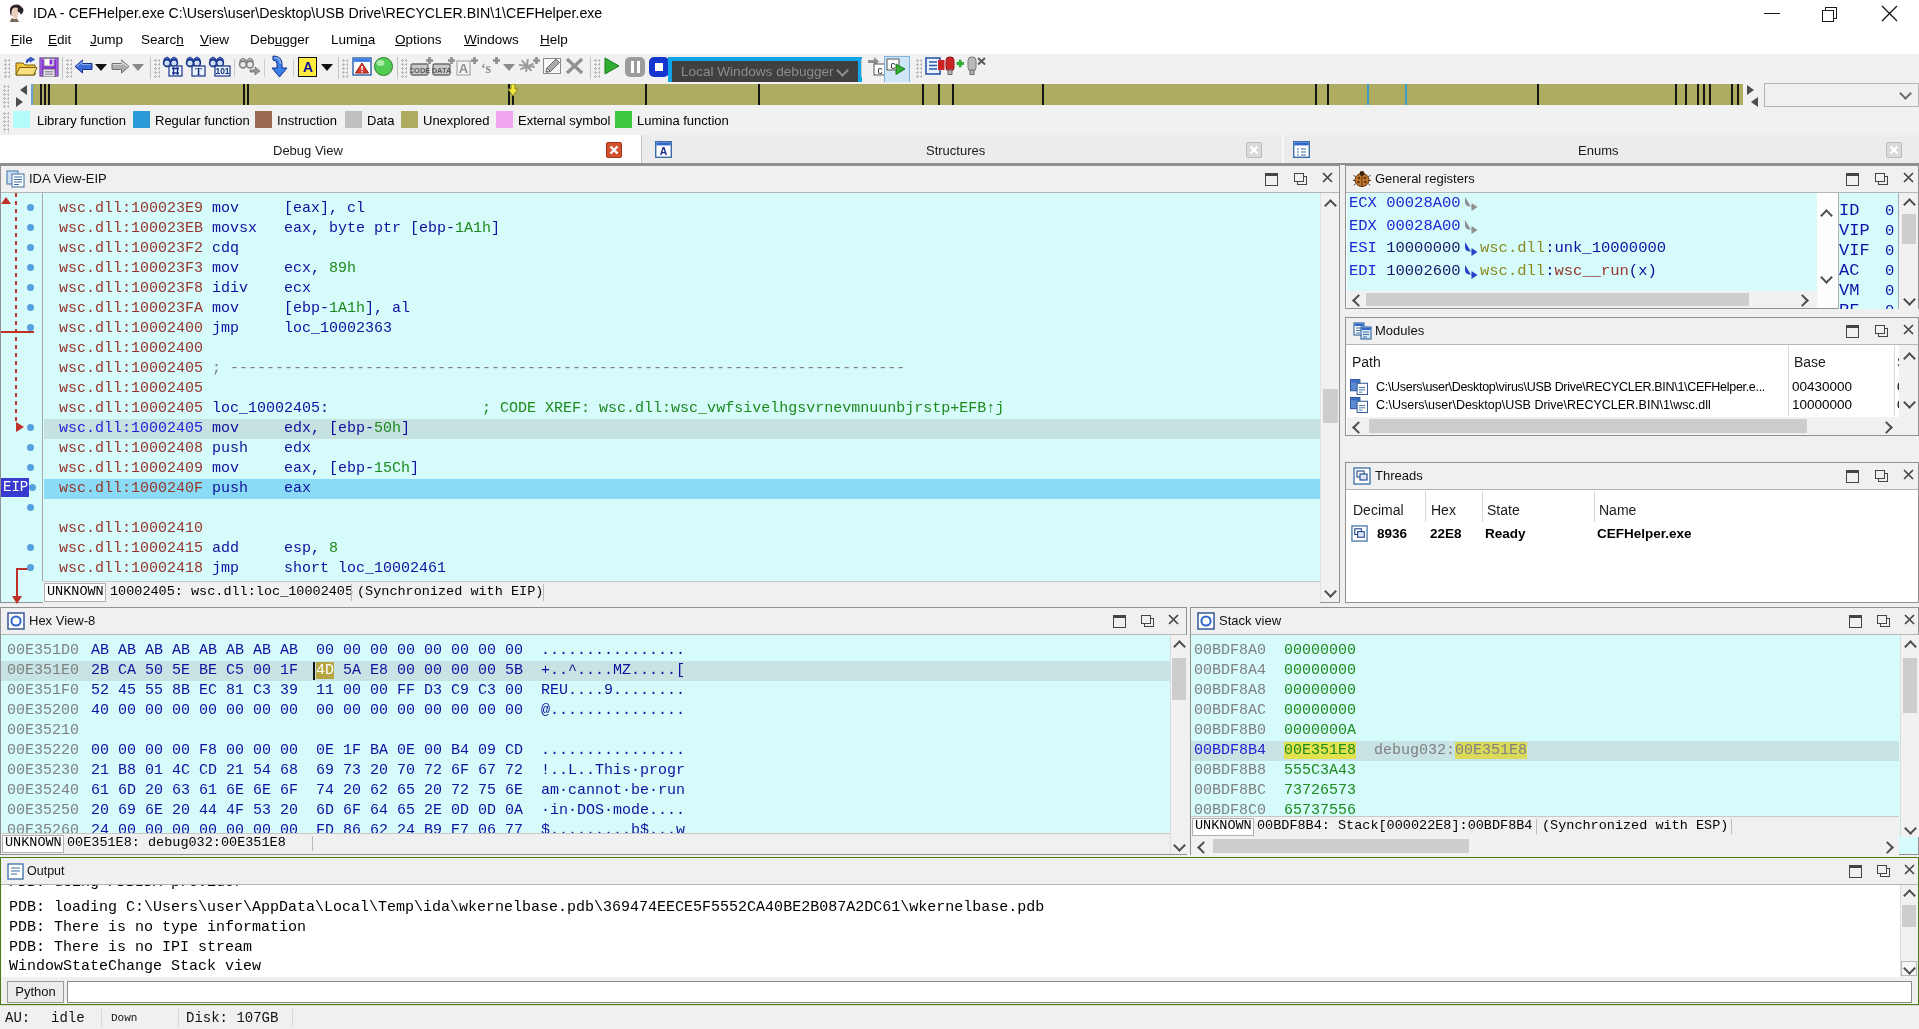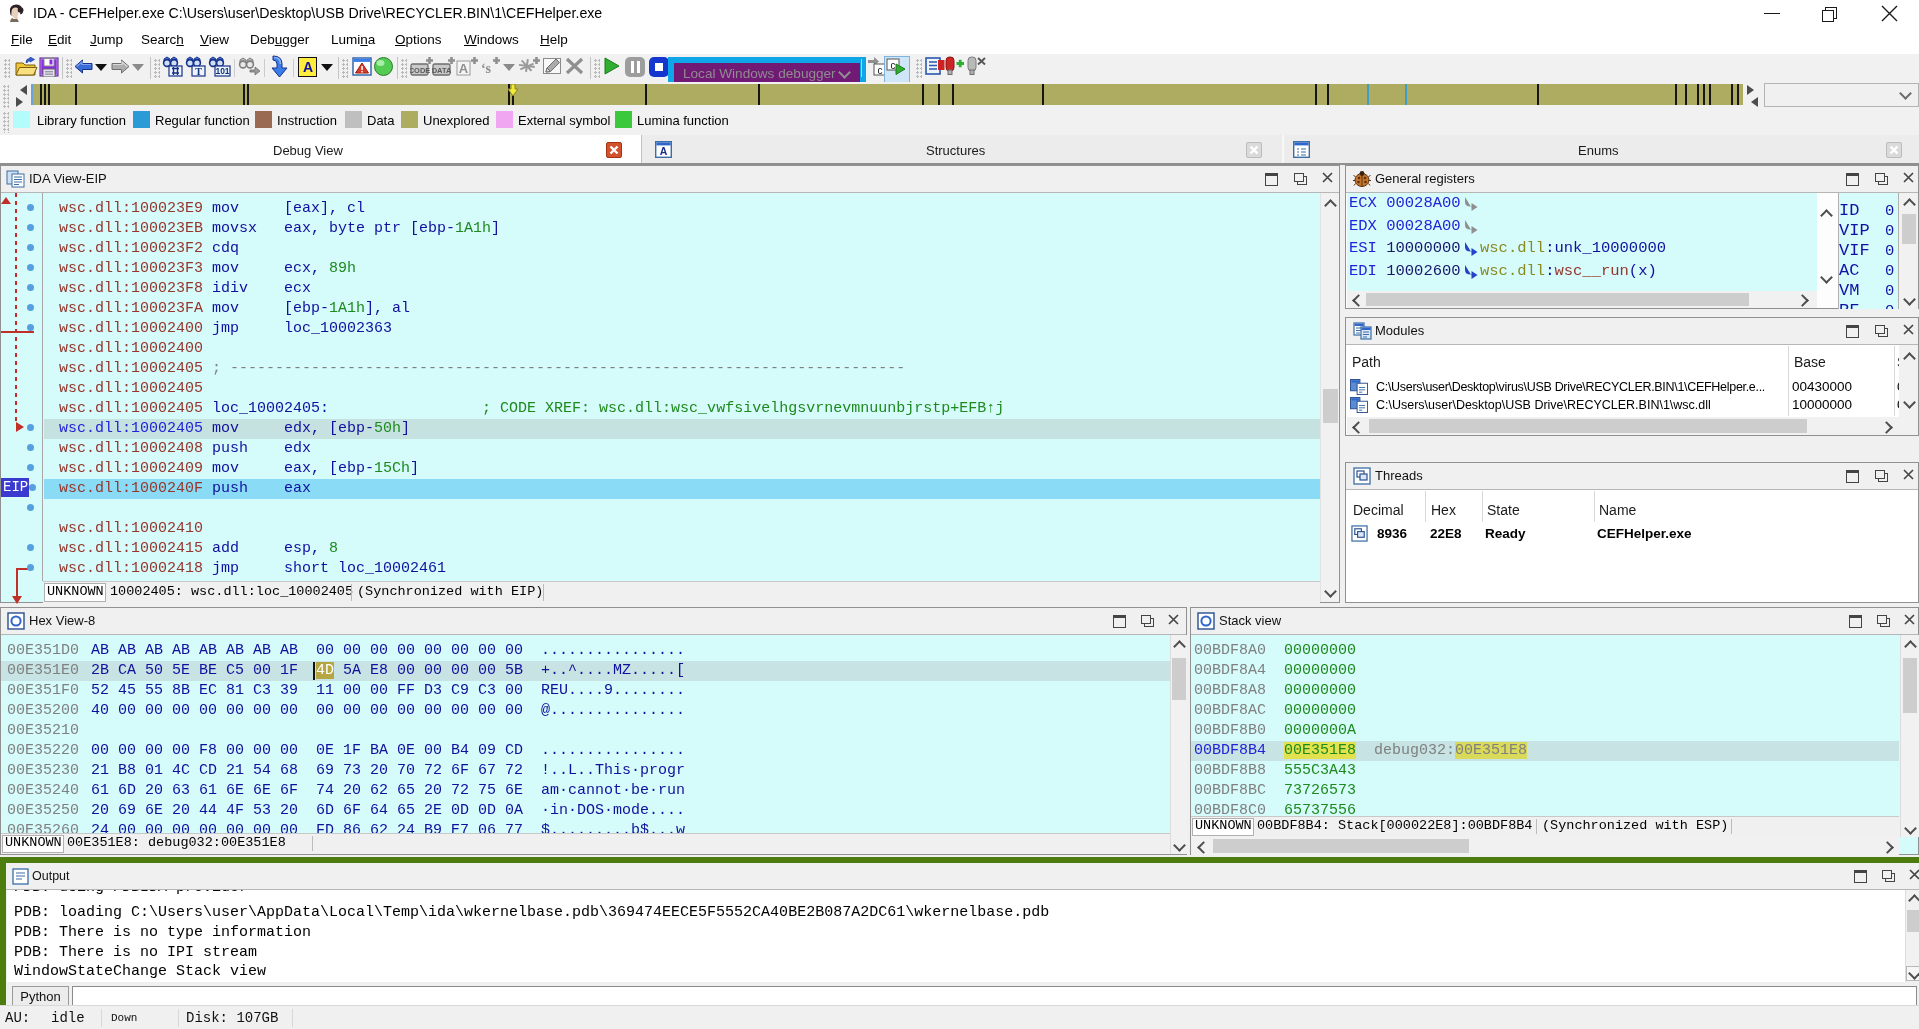--- a/index.html
+++ b/index.html
@@ -179,7 +179,7 @@
   <div class="a" style="left:637px;top:7px;width:3px;height:12px;background:#fff"></div>
   <div class="a" style="left:649px;top:3px;width:20px;height:20px;background:#1535cf;border-radius:5px"></div>
   <div class="a" style="left:655px;top:9px;width:8px;height:8px;background:#fff"></div>
-  <div class="a" style="left:668px;top:3px;width:186px;height:22px;background:#701a75;border:6px solid #0ea5e9">
+  <div class="a" style="left:668px;top:3px;width:186px;height:22px;background:#404040;border:4px solid #0ea5e9">
     <div class="a" style="left:9px;top:3px;font-size:13.6px;color:#8d8d8d">Local Windows debugger</div>
     <span class="ch dn" style="left:166px;top:5px;border-color:#909090"></span>
   </div>

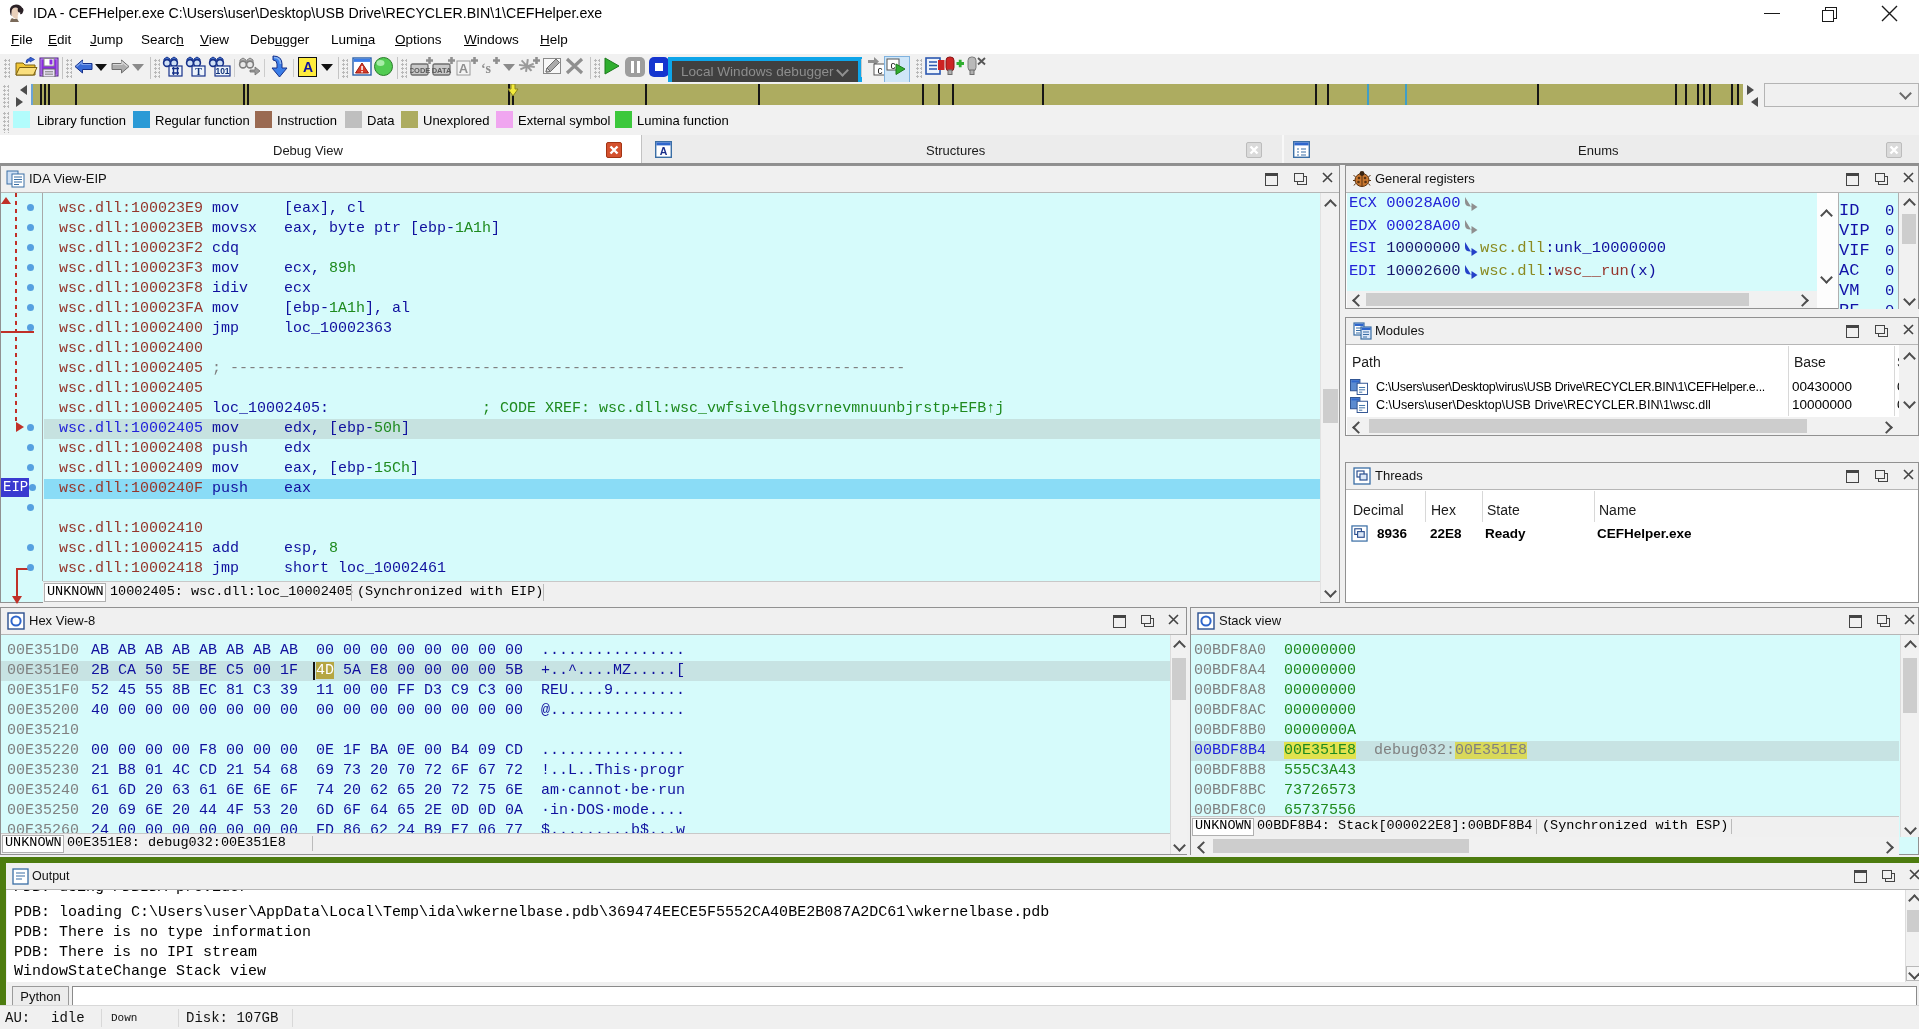--- a/index.html
+++ b/index.html
@@ -617,7 +617,7 @@
   <div class="a th" style="left:712px;top:50px;width:14px;height:55px"></div>
   <span class="ch dn" style="left:715px;top:216px"></span>
 </div>
-<div class="a" id="output" style="left:0;top:857px;width:1919px;height:148px;border:6px solid #4d7c0f;box-sizing:border-box;background:#f0f0f0">
+<div class="a" id="output" style="left:0;top:857px;width:1919px;height:148px;border:1px solid #4d7c0f;box-sizing:border-box;background:#f0f0f0">
   <div class="pt" style="left:0;top:0;width:1917px;height:26px">
     <svg class="a" style="left:6px;top:5px" width="17" height="17" viewBox="0 0 17 17">
       <rect x="1" y="1" width="15" height="15" fill="#fff" stroke="#3a6ea5" stroke-width="1.3"></rect>

